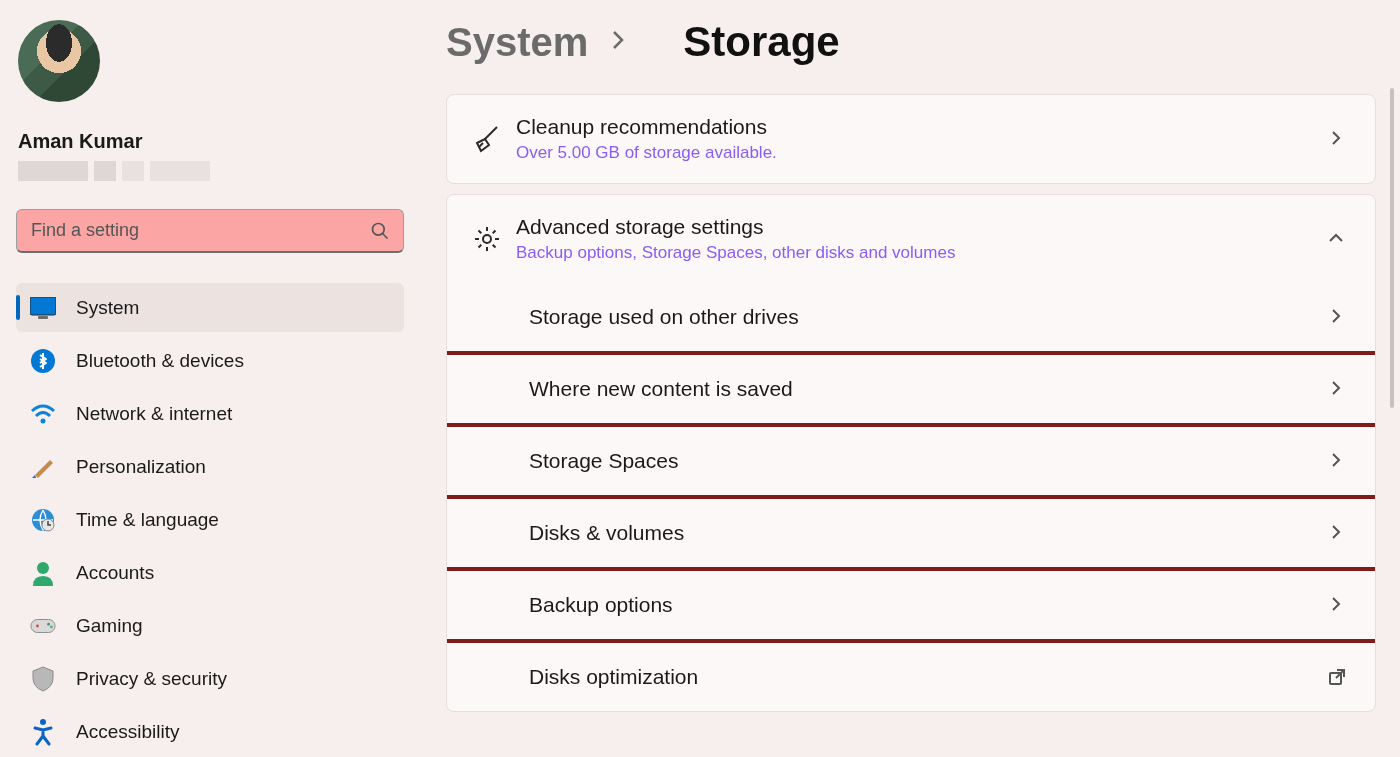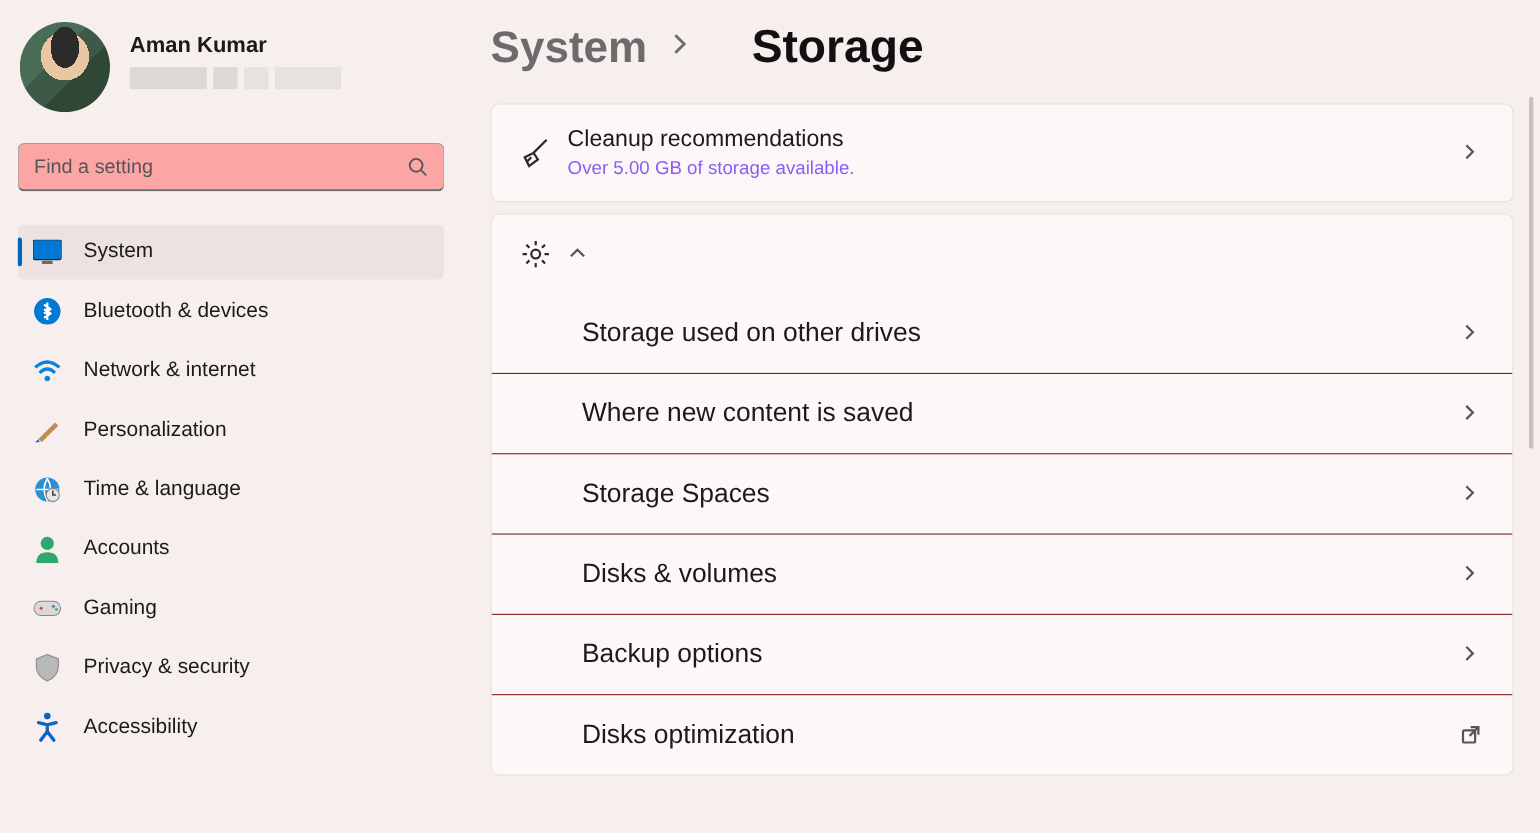--- a/index.html
+++ b/index.html
@@ -8,7 +8,7 @@
 
   
   .sidebar { width: 420px; height: 100%; padding: 20px 16px 0 16px; display:flex; flex-direction:column; }
-  .profile { display:flex; align-items:flex-start; gap:18px; margin-bottom:28px; padding-left:2px;}
+  .profile { display:flex; align-items:flex-start; gap:18px; margin-bottom:28px; padding-left:2px;flex-direction:column;}
   .avatar {
     width:82px; height:82px; border-radius:50%; flex:0 0 auto;
     background:

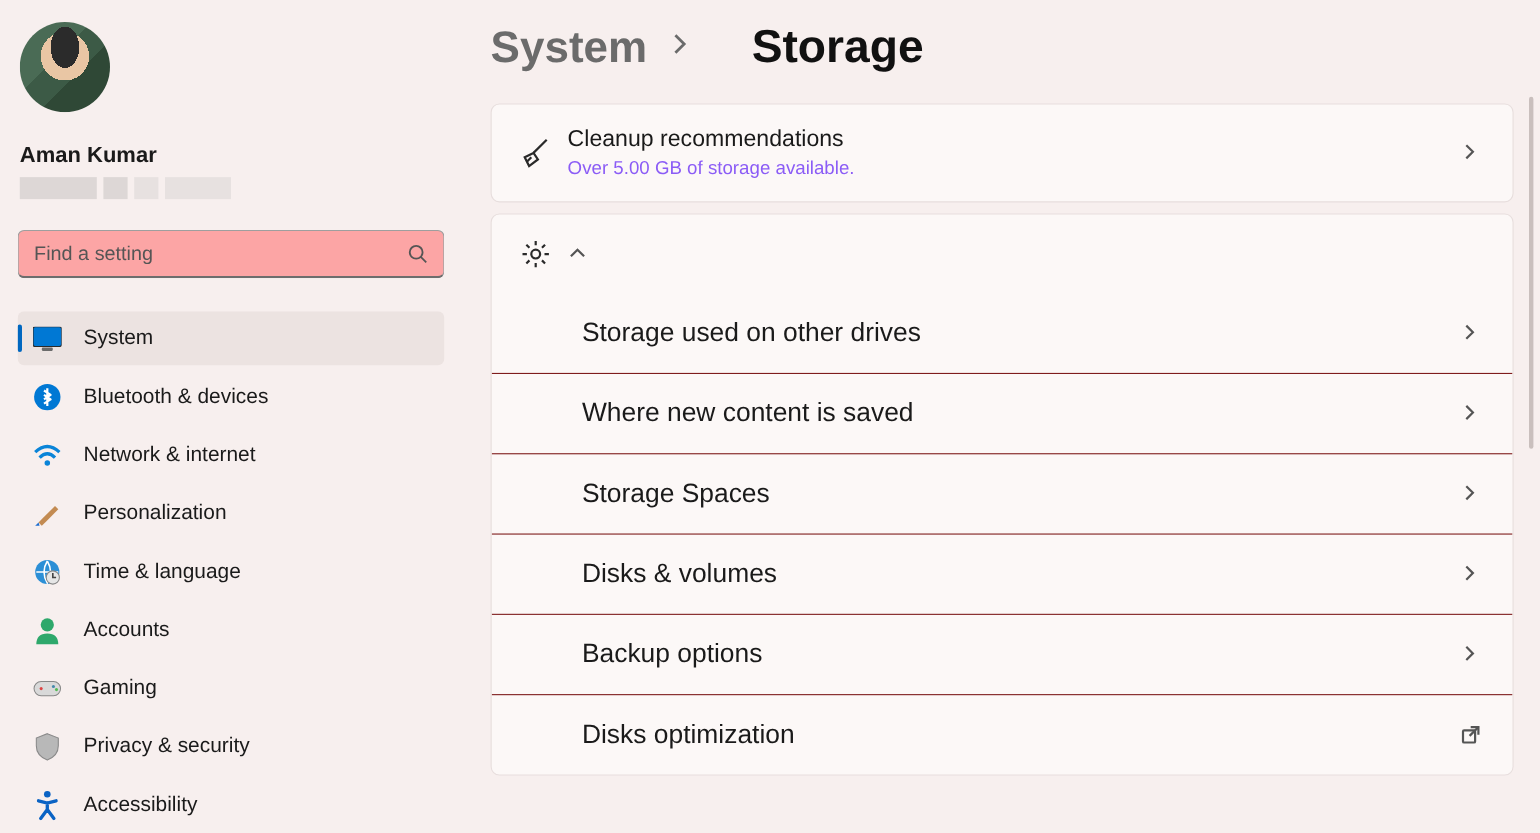--- a/index.html
+++ b/index.html
@@ -237,6 +237,10 @@
           <path d="M15 3 V7 M15 23 V27 M3 15 H7 M23 15 H27 M6.5 6.5 L9.3 9.3 M20.7 20.7 L23.5 23.5 M23.5 6.5 L20.7 9.3 M9.3 20.7 L6.5 23.5"></path>
         </svg>
       </span>
+      <div class="row-text">
+        <div class="row-title">Advanced storage settings</div>
+        <div class="row-sub">Backup options, Storage Spaces, other disks and volumes</div>
+      </div>
       <span class="chev">
         <svg width="18" height="18" viewBox="0 0 18 18" stroke="#555" stroke-width="2" fill="none">
             <polyline points="3,12 9,6 15,12"></polyline>

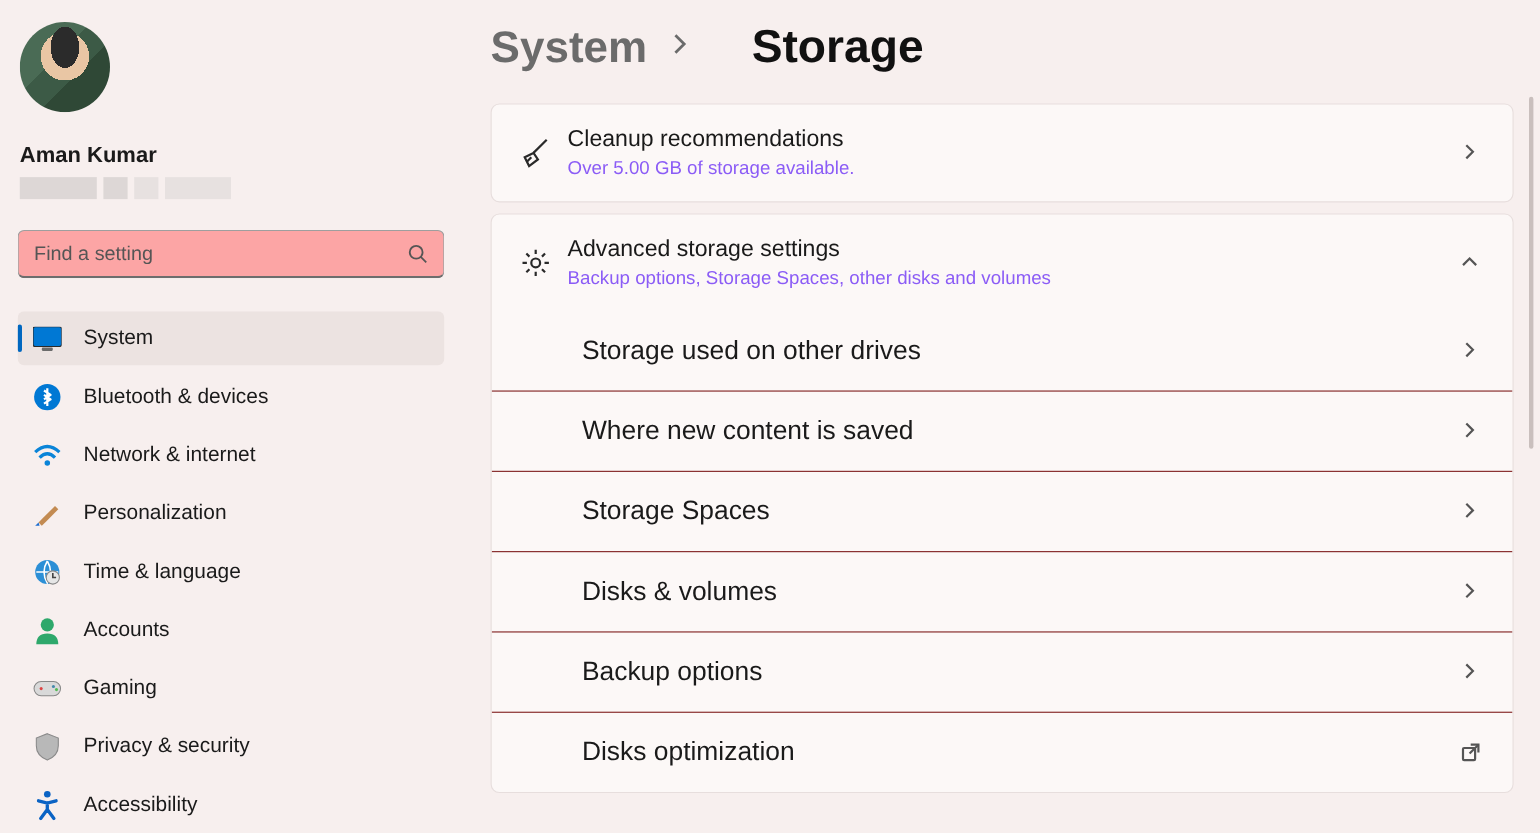--- a/index.html
+++ b/index.html
@@ -72,7 +72,7 @@
   .sublist{ }
   .subrow{
     display:flex; align-items:center; justify-content:space-between;
-    padding:22px 28px 22px 82px; cursor:pointer; font-size:24px; color:#1a1a1a;
+    padding:22px 28px 22px 82px; cursor:pointer; font-size:21px; color:#1a1a1a;
   }
 
   

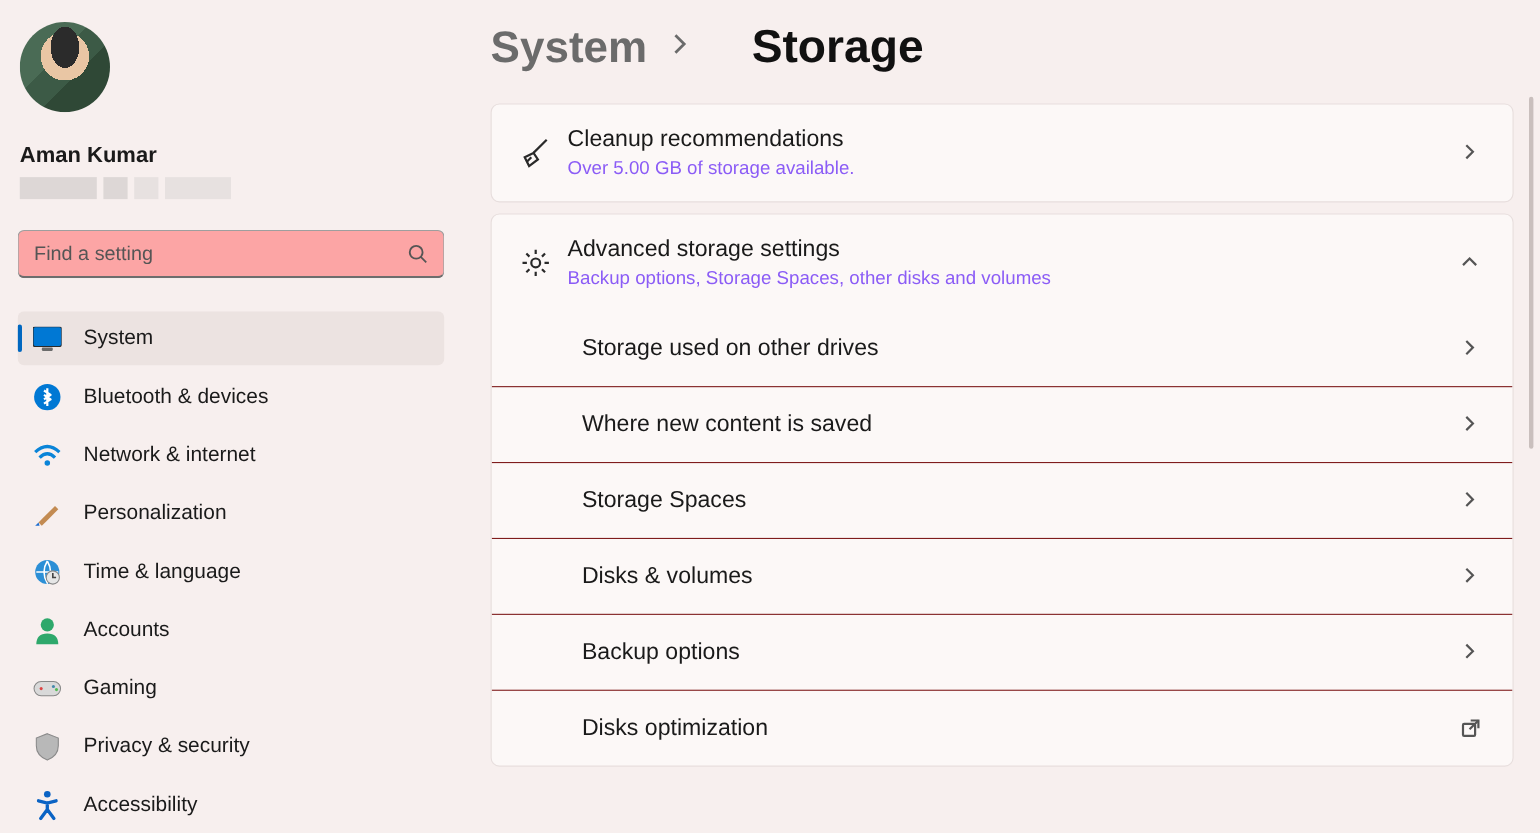--- a/index.html
+++ b/index.html
@@ -62,7 +62,7 @@
     display:flex; align-items:center; padding:20px 28px 20px 24px; gap:13px;
     cursor:pointer;
   }
-  .row + .row, .subrow + .subrow { border-top:1px solid #7f1d1d;}
+  .row + .row, .subrow + .subrow { border-top:4px solid #7f1d1d;}
   .row-icon{ width:32px; height:32px; flex:0 0 32px; display:flex; align-items:center; justify-content:center;}
   .row-text{ flex:1; display:flex; flex-direction:column; gap:4px;}
   .row-title{ font-size:21px; color:#1a1a1a;}

